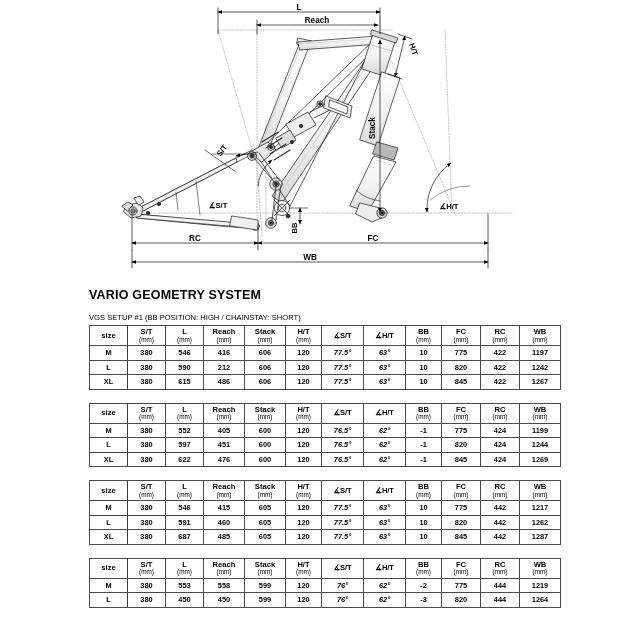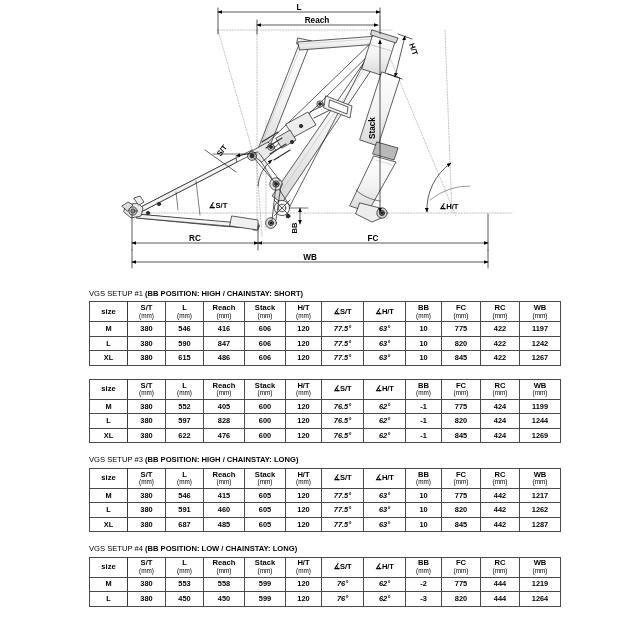--- a/index.html
+++ b/index.html
@@ -356,6 +356,7 @@
 </div>
 
 <div id="spec-area">
+  <div class="section-title">VARIO GEOMETRY SYSTEM</div>
   <div id="setups-container">
       <div class="setup-block first">
         <div class="setup-caption"><span class="setup-id">VGS SETUP #1</span> <span class="setup-desc">(BB POSITION: HIGH / CHAINSTAY: SHORT)</span></div>

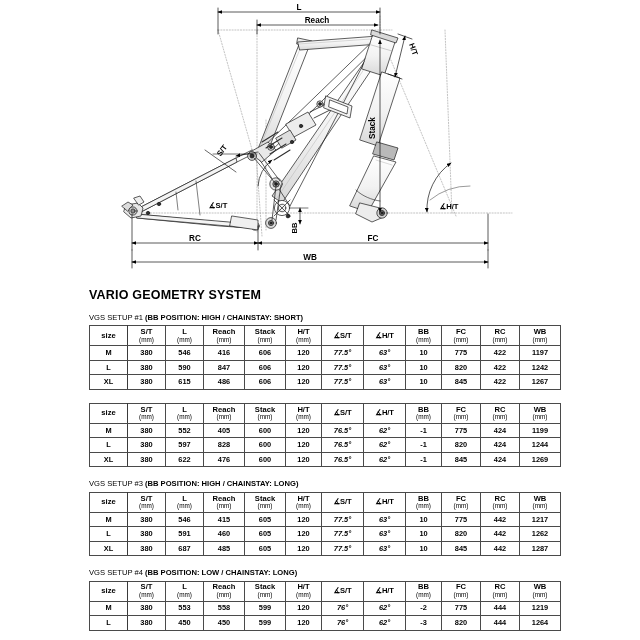--- a/index.html
+++ b/index.html
@@ -60,7 +60,7 @@
     white-space: nowrap;
   }
   .setup-caption .setup-id { font-weight: normal; }
-  .setup-caption .setup-desc { font-weight: bold; }
+  .setup-caption .setup-desc { font-weight: normal; }
 
   table.geo {
     border-collapse: collapse;

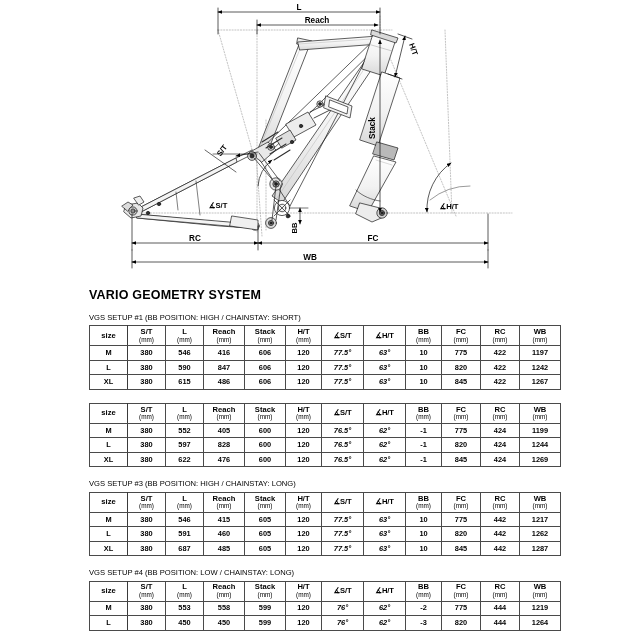--- a/index.html
+++ b/index.html
@@ -443,7 +443,7 @@
               <td class="c-size">L</td>
               <td>380</td>
               <td>590</td>
-              <td>847</td>
+              <td>212</td>
               <td>606</td>
               <td>120</td>
               <td class="angle">77.5°</td>

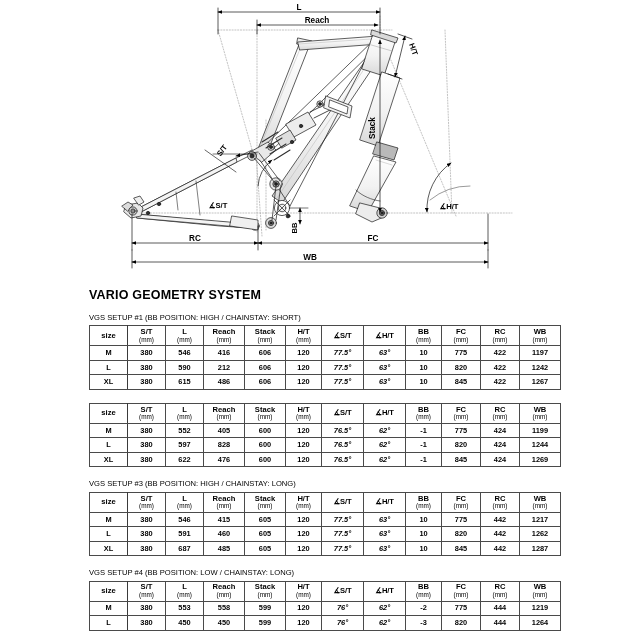--- a/index.html
+++ b/index.html
@@ -554,7 +554,7 @@
               <td class="c-size">L</td>
               <td>380</td>
               <td>597</td>
-              <td>828</td>
+              <td>451</td>
               <td>600</td>
               <td>120</td>
               <td class="angle">76.5°</td>

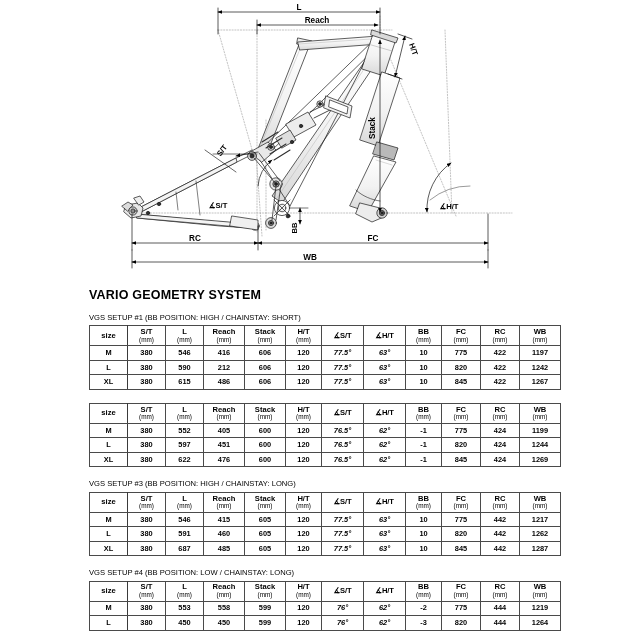--- a/index.html
+++ b/index.html
@@ -582,7 +582,6 @@
         </table>
       </div>
       <div class="setup-block later">
-        <div class="setup-caption"><span class="setup-id">VGS SETUP #3</span> <span class="setup-desc">(BB POSITION: HIGH / CHAINSTAY: LONG)</span></div>
         <table class="geo">
           <colgroup>
             <col class="w-size">

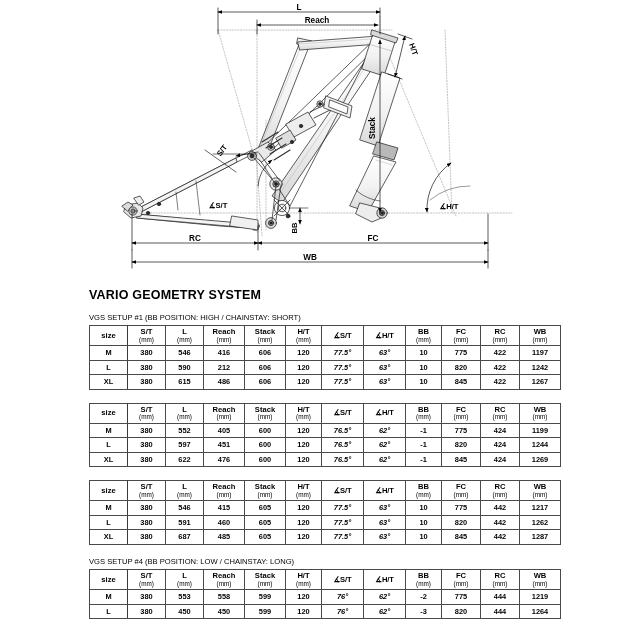--- a/index.html
+++ b/index.html
@@ -693,7 +693,6 @@
         </table>
       </div>
       <div class="setup-block later">
-        <div class="setup-caption"><span class="setup-id">VGS SETUP #4</span> <span class="setup-desc">(BB POSITION: LOW / CHAINSTAY: LONG)</span></div>
         <table class="geo">
           <colgroup>
             <col class="w-size">

